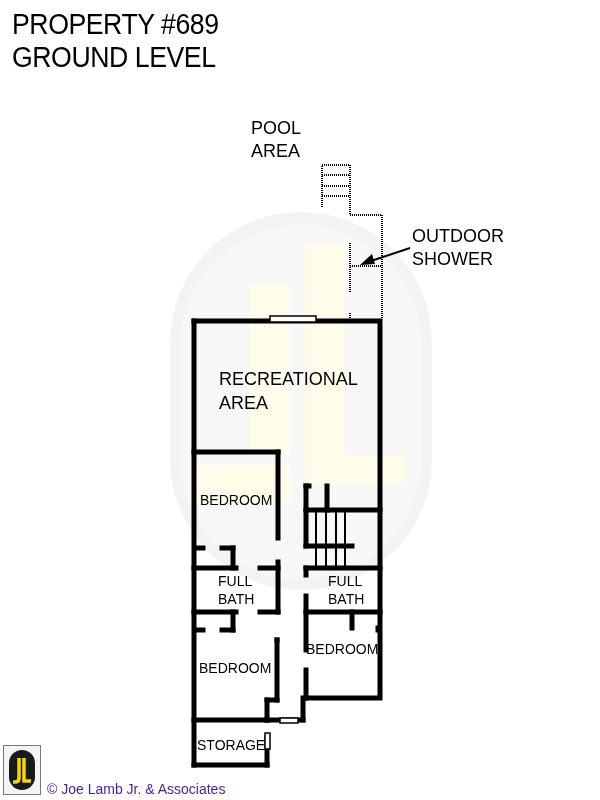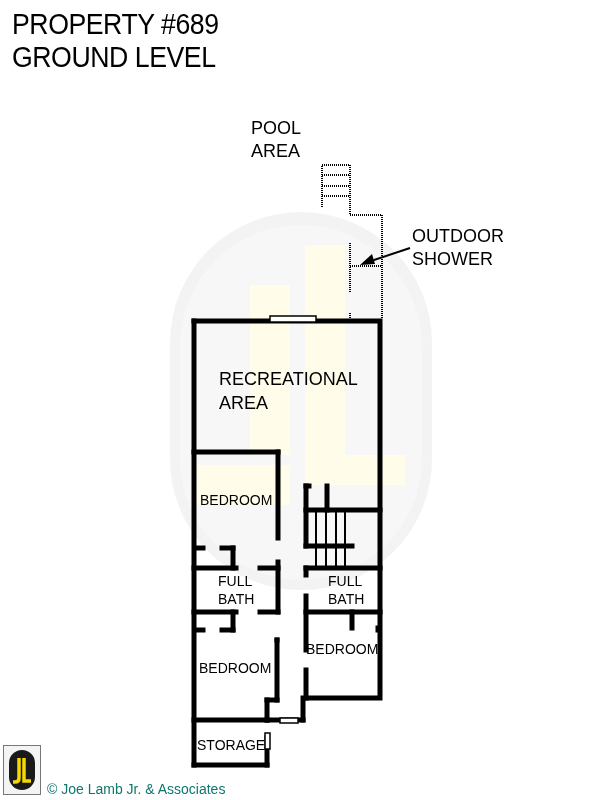--- a/index.html
+++ b/index.html
@@ -10,7 +10,7 @@
     .lbl { font-family:"Liberation Sans", sans-serif; fill:#000; }
     .footer { position:absolute; left:3px; top:745px; width:240px; height:52px; }
     .logo { position:absolute; left:0; top:0; width:38px; height:50px; border:1px solid #777; background:#f4f4f4; box-sizing:border-box; }
-    .copyright { position:absolute; left:44px; top:36px; font-size:14px; color:#0f766e; white-space:nowrap; }
+    .copyright { position:absolute; left:44px; top:36px; font-size:14px; color:#4c1d95; white-space:nowrap; }
   </style>
 </head>
 <body>

